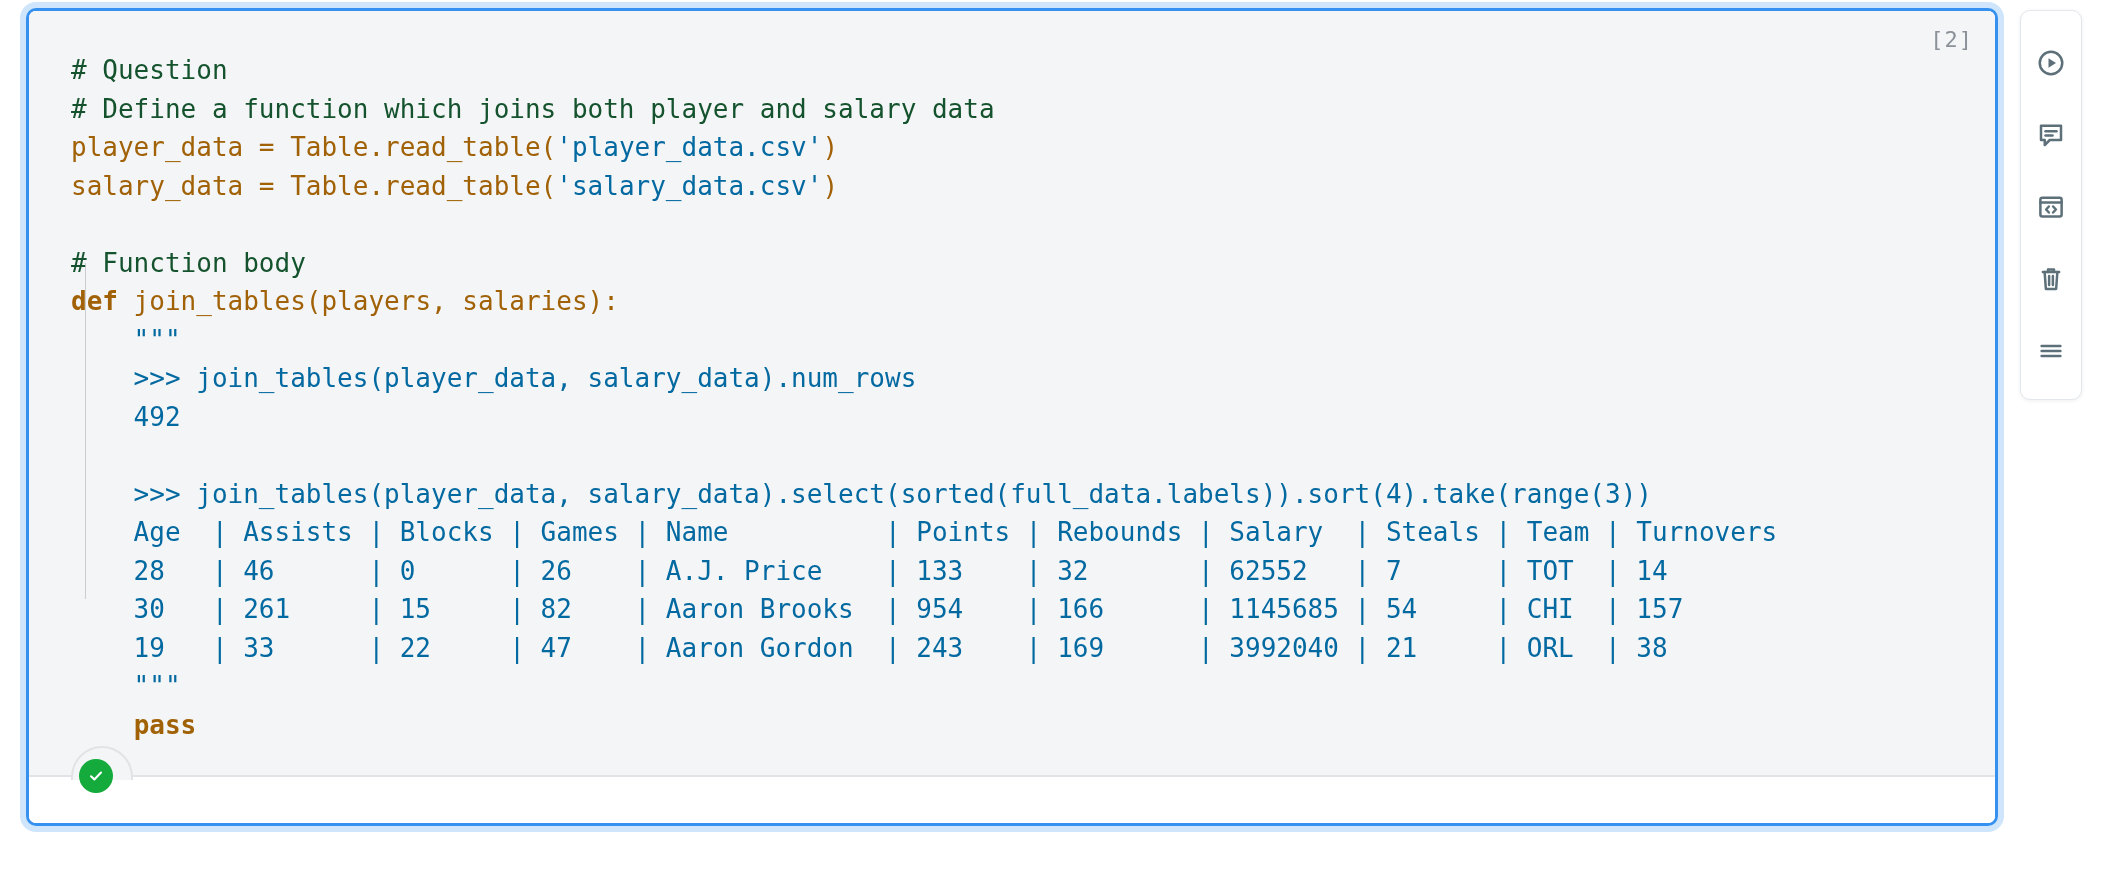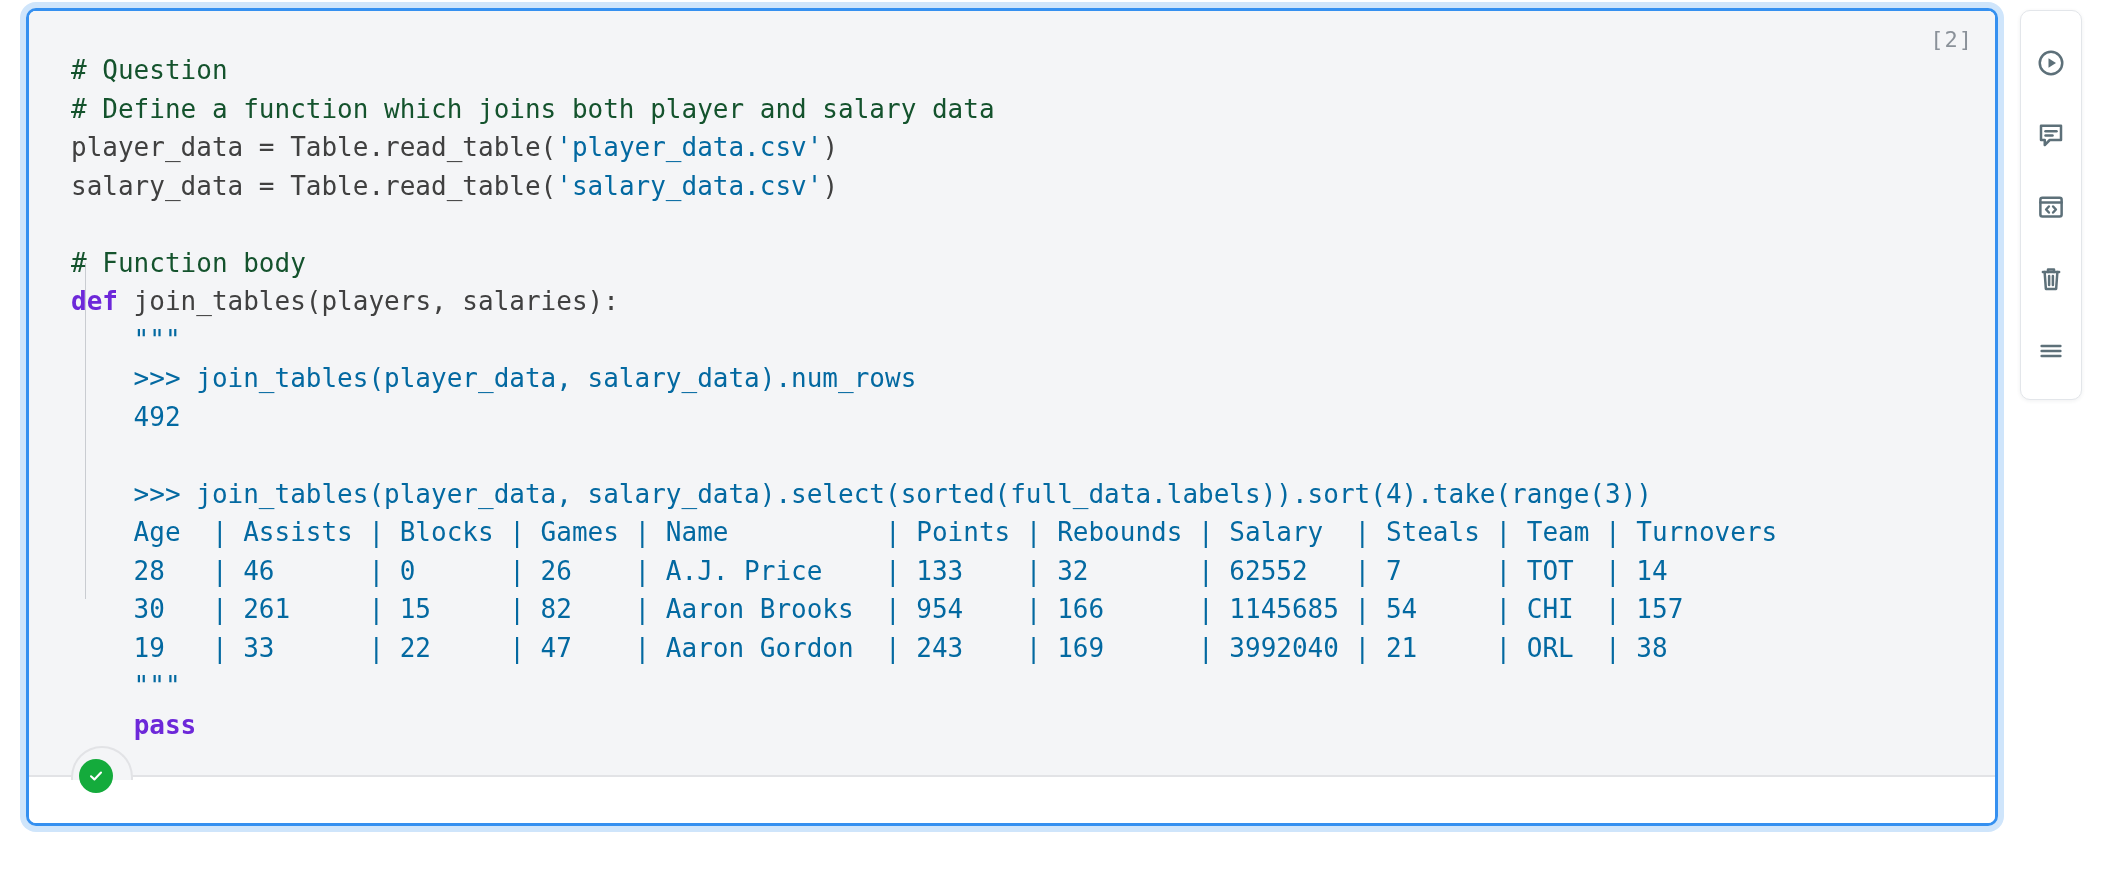--- a/index.html
+++ b/index.html
@@ -88,7 +88,7 @@
   .cm      { color: #14532d; }  
   .kw      { color: #6d28d9; font-weight: 700; }  
   .str     { color: #0369a1; }  
-  .plain   { color: #404040; }
+  .plain   { color: #a16207; }
 
   
   .indent-guide {

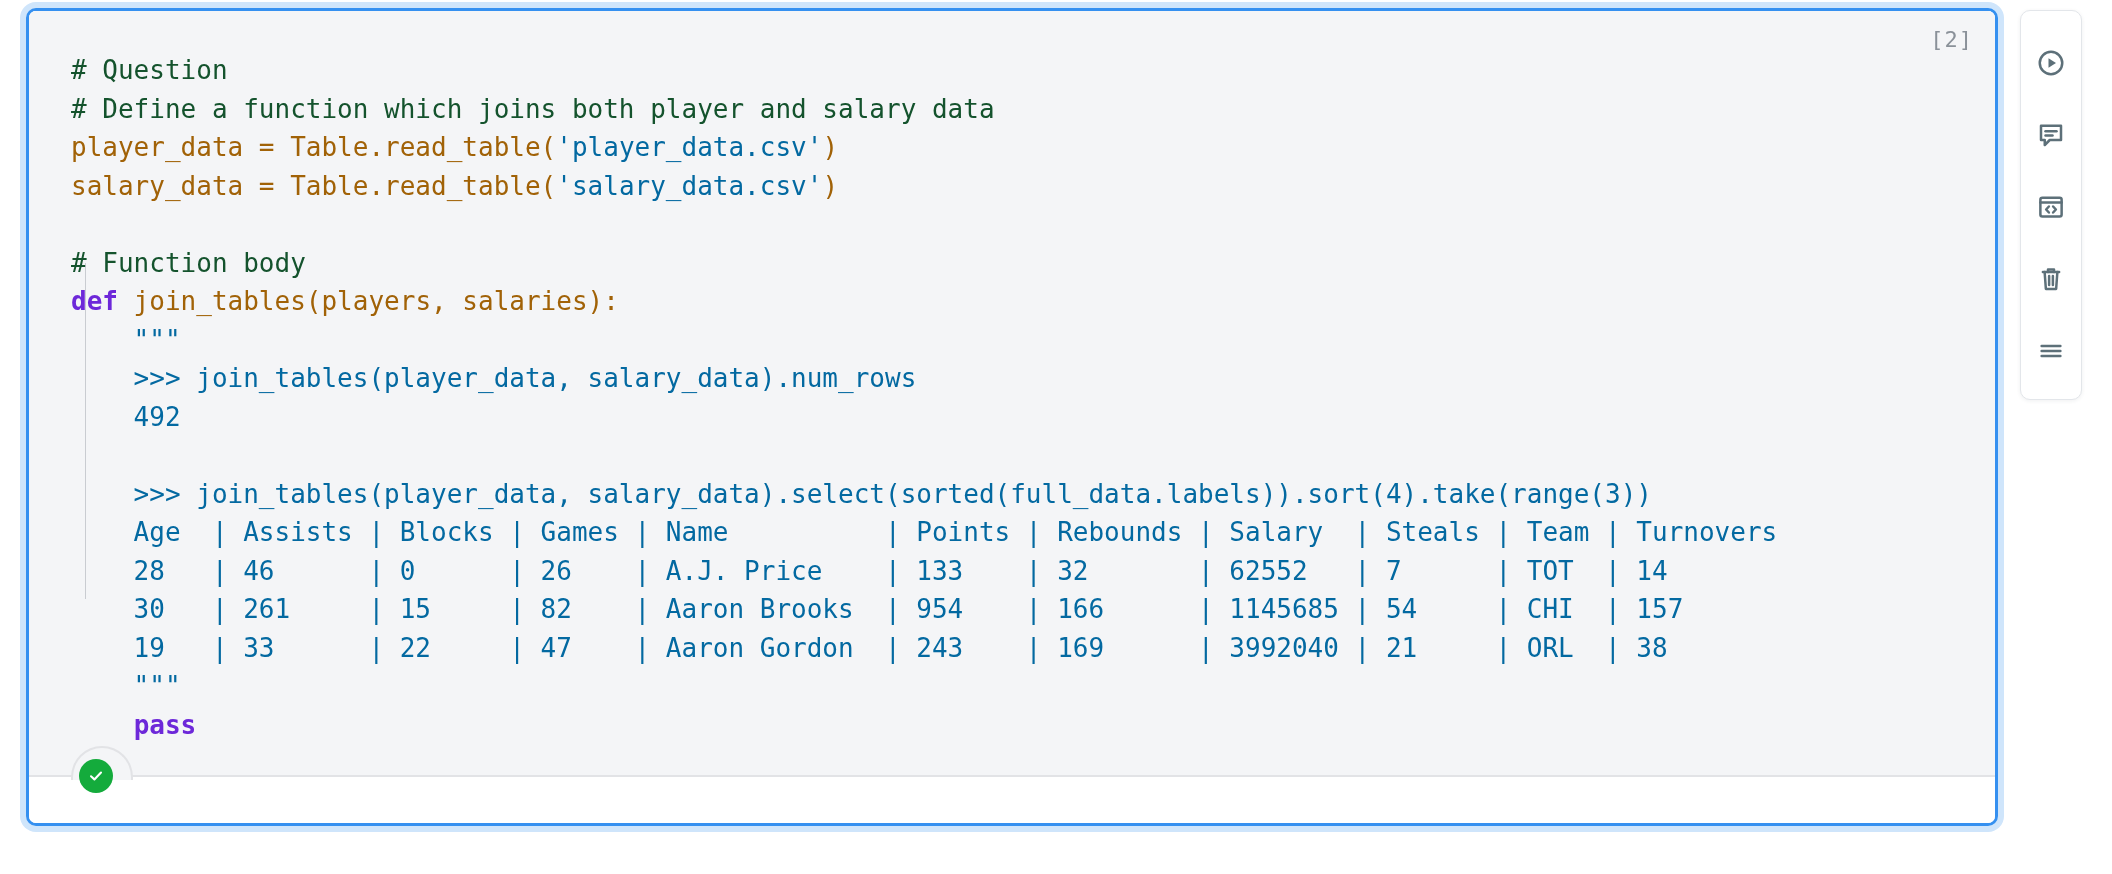--- a/index.html
+++ b/index.html
@@ -86,7 +86,7 @@
 
   
   .cm      { color: #14532d; }  
-  .kw      { color: #6d28d9; font-weight: 700; }  
+  .kw      { color: #a16207; font-weight: 700; }  
   .str     { color: #0369a1; }  
   .plain   { color: #a16207; }
 

